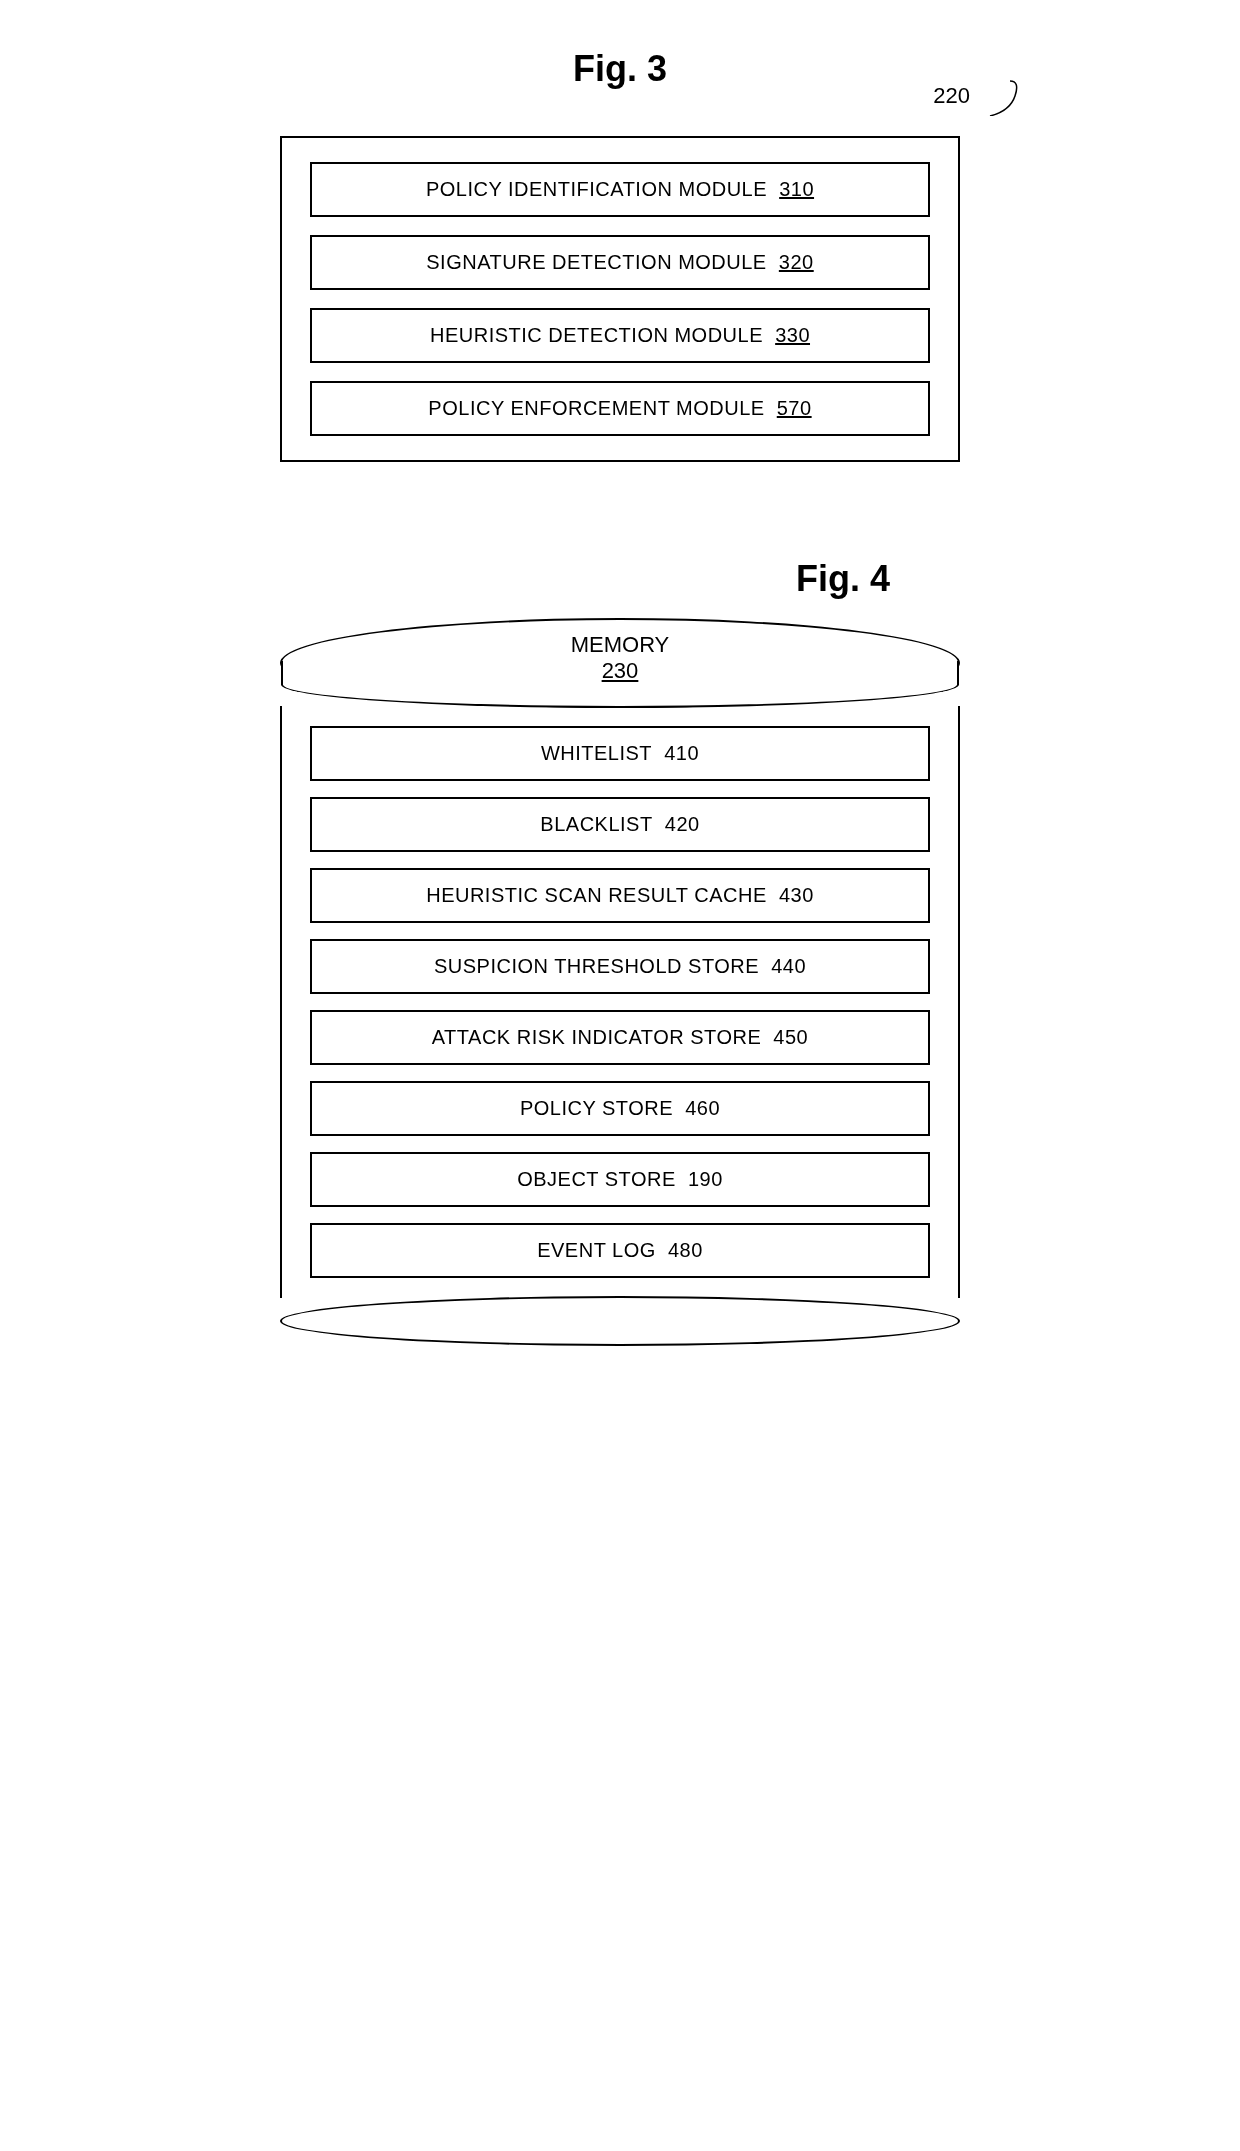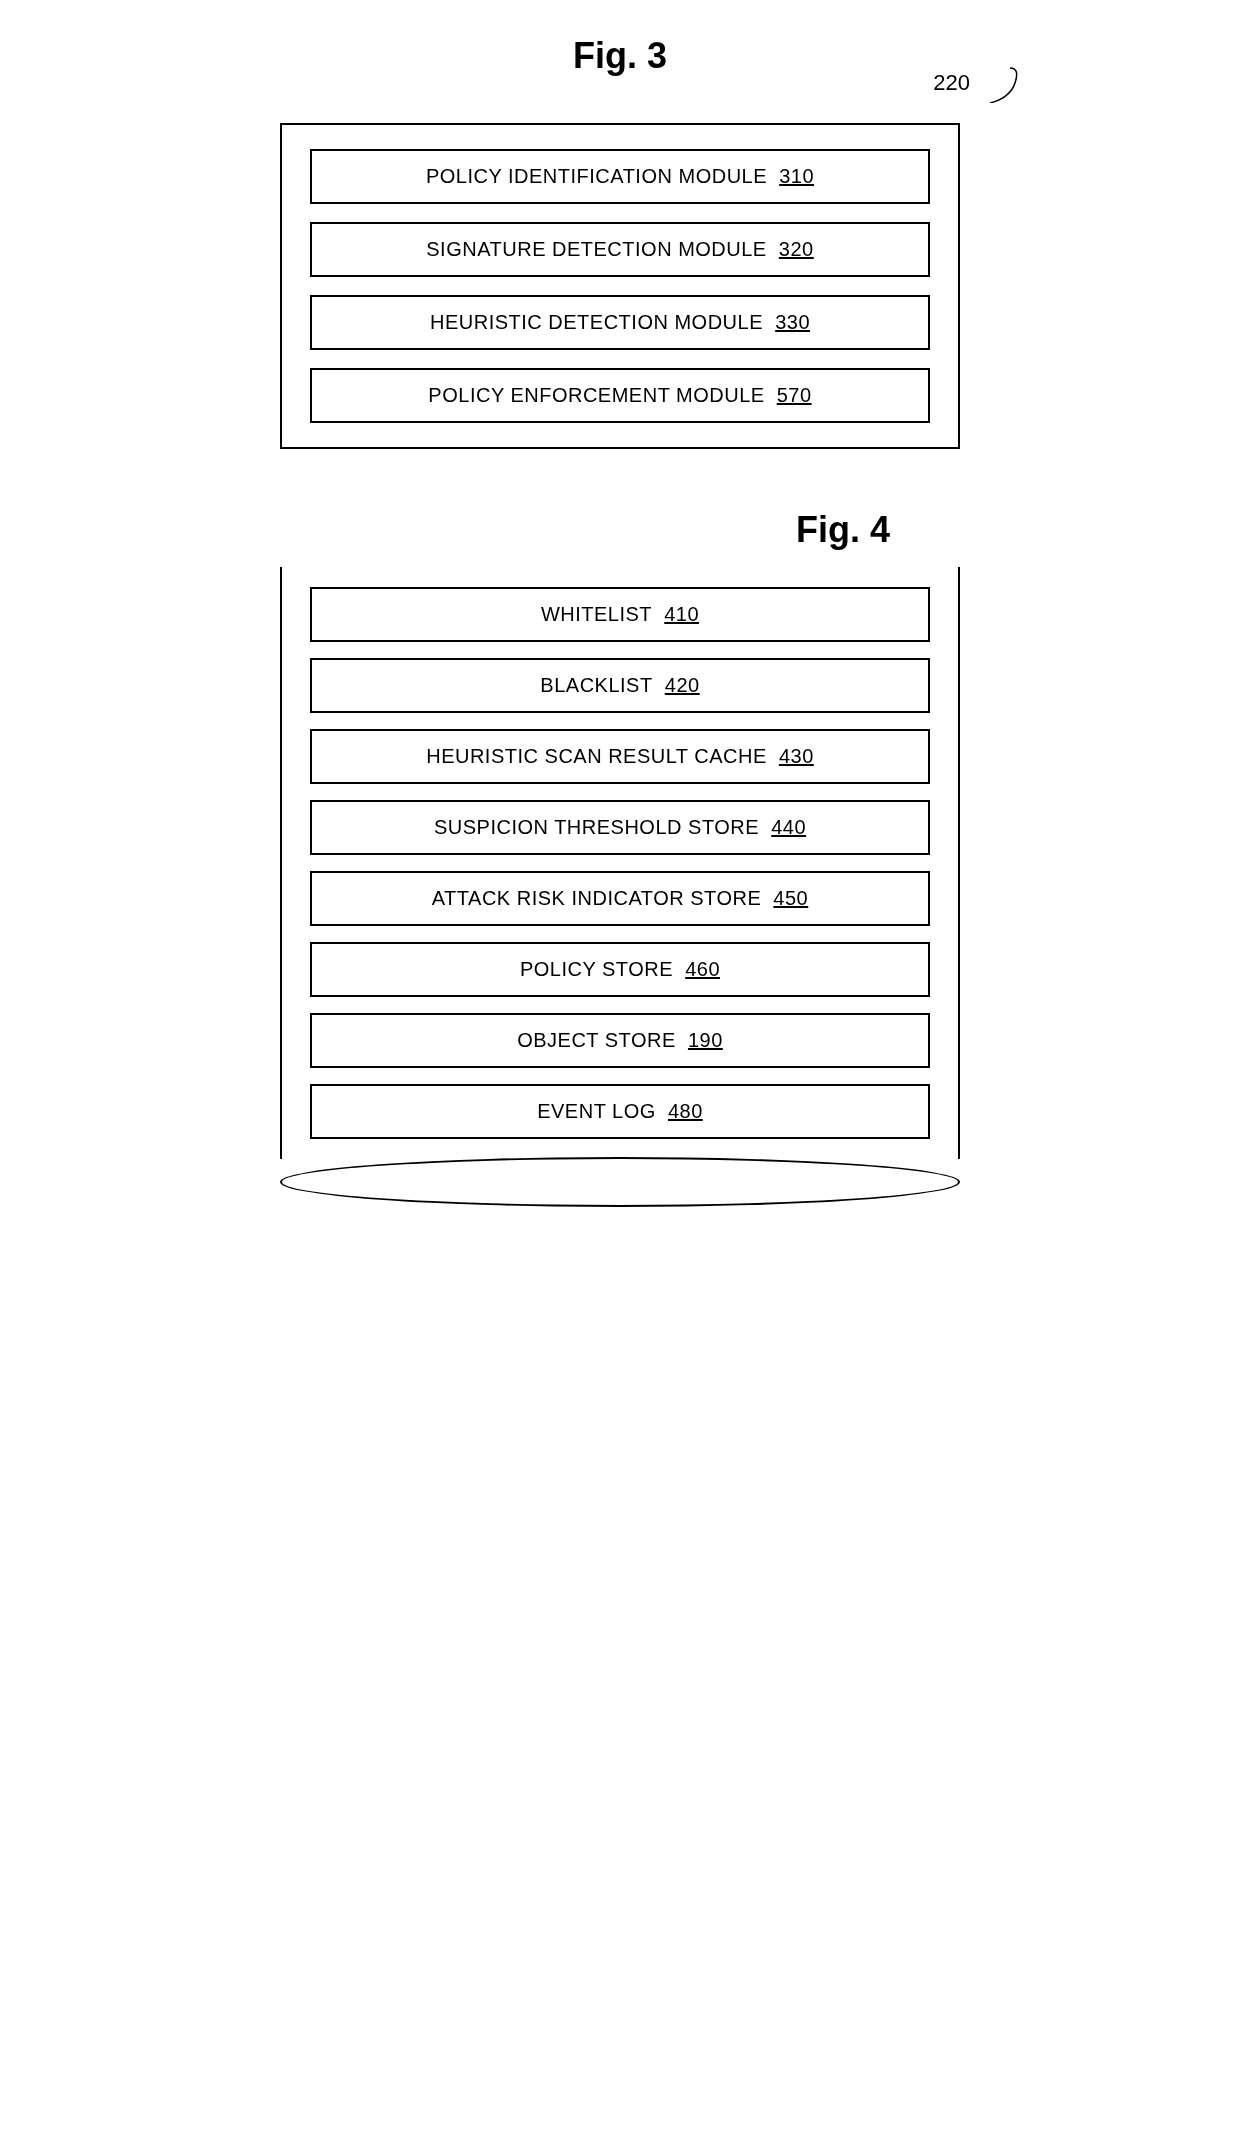--- a/index.html
+++ b/index.html
@@ -14,10 +14,11 @@
 
     .page-container {
       width: 1240px;
-      padding: 35px 100px;
-      display: flex;
-      flex-direction: column;
-      align-items: center;
+      padding: 48px 100px;
+      display: flex;
+      flex-direction: column;
+      align-items: center;
+      gap: 36px;
     }
 
     

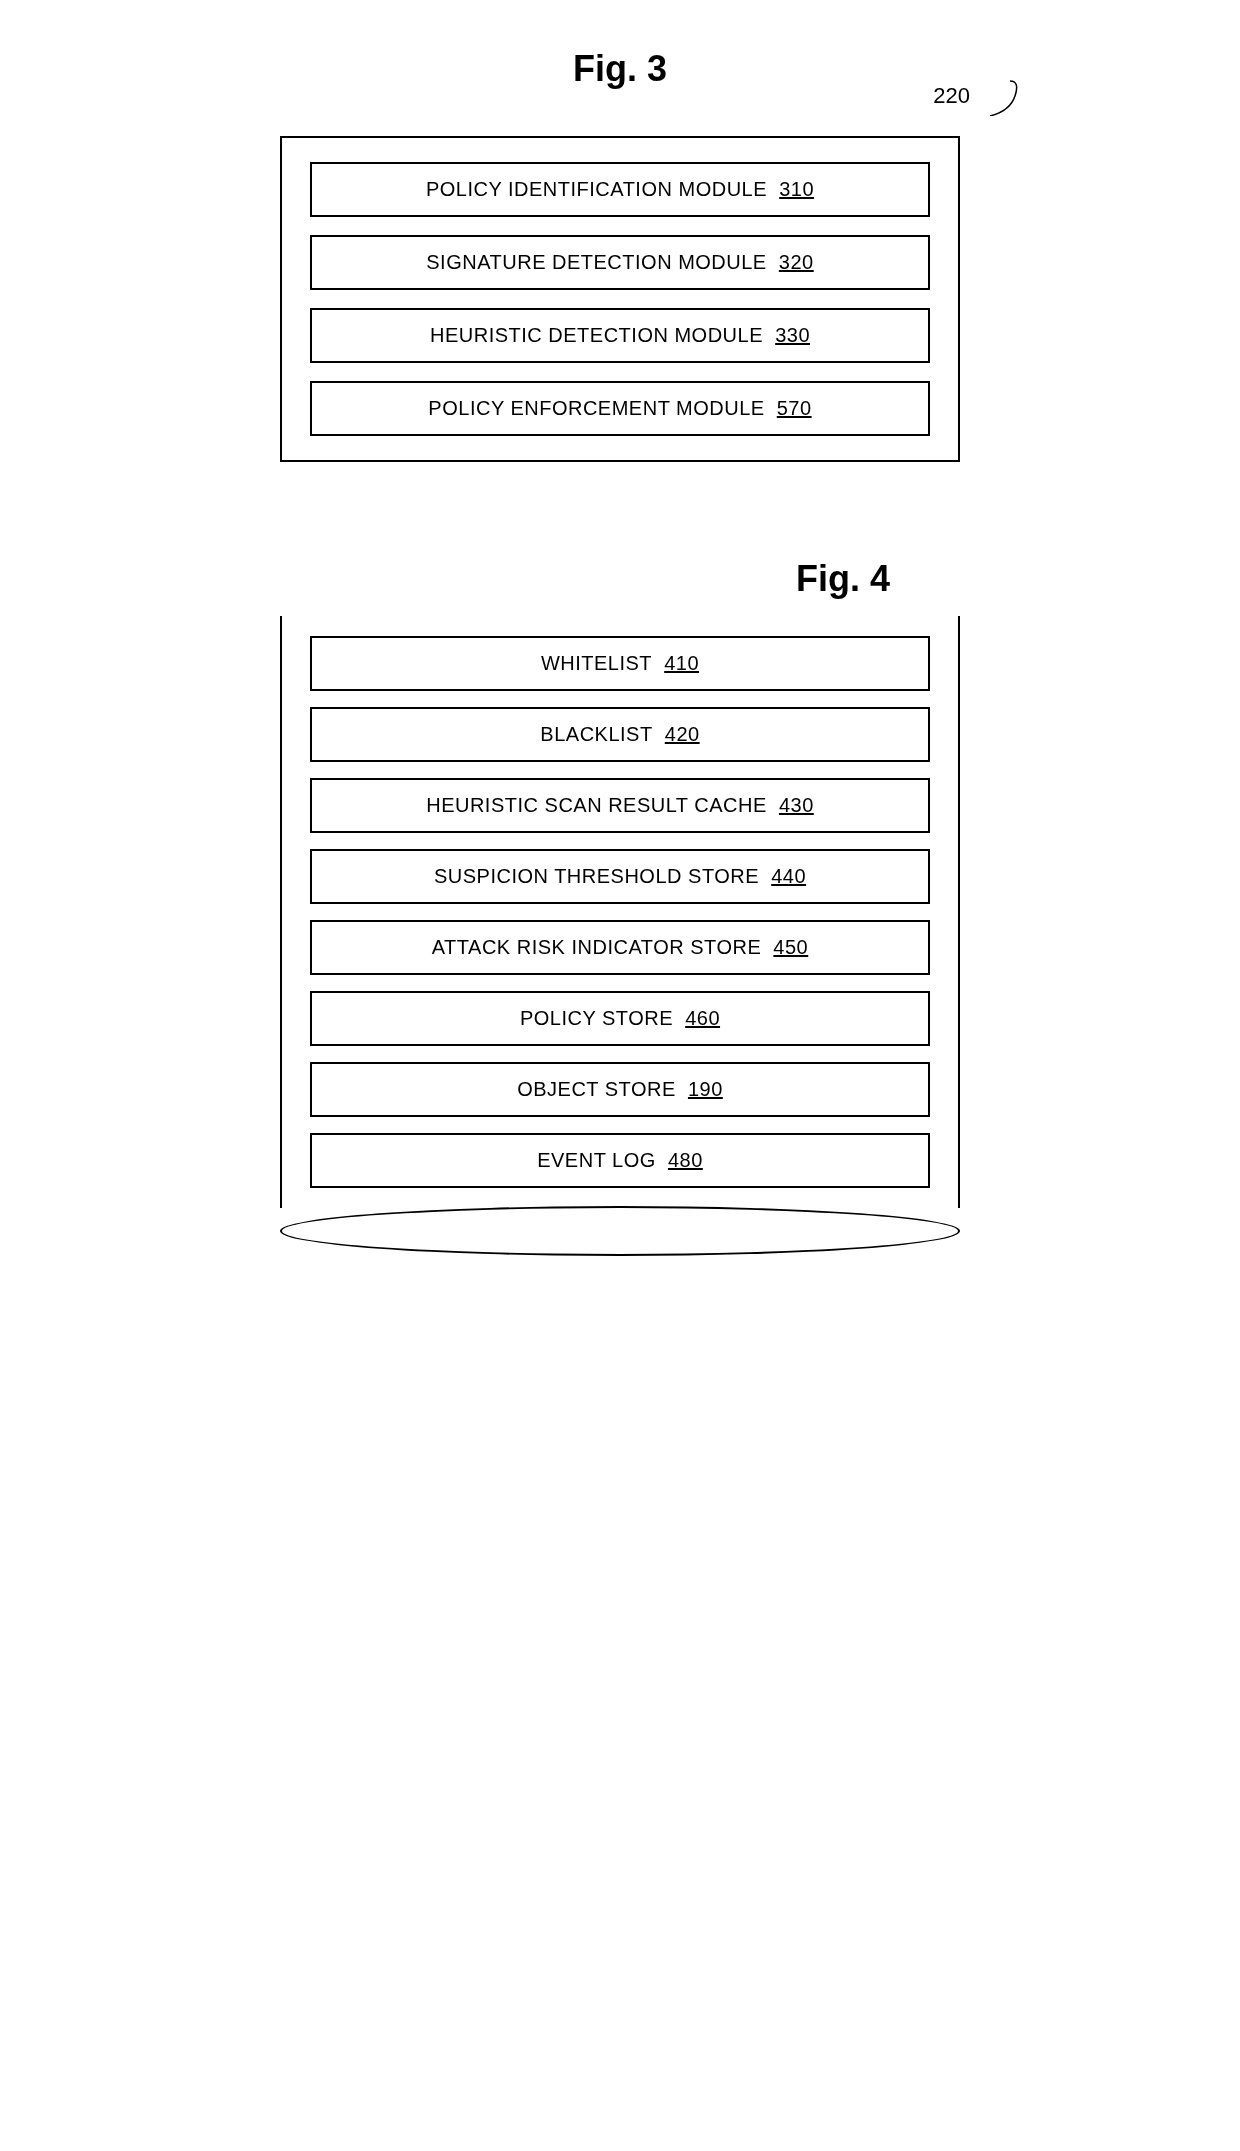--- a/index.html
+++ b/index.html
@@ -196,6 +196,12 @@
 
     <div class="cylinder">
 
+      <div class="cylinder-top">
+        <div style="z-index:5; position:relative; text-align:center; margin-top:-10px;">
+          <div style="font-size:22px;">MEMORY</div>
+          <div style="font-size:22px; text-decoration:underline;">230</div>
+        </div>
+      </div>
 
       <div class="cylinder-body">
         <div class="store-box">

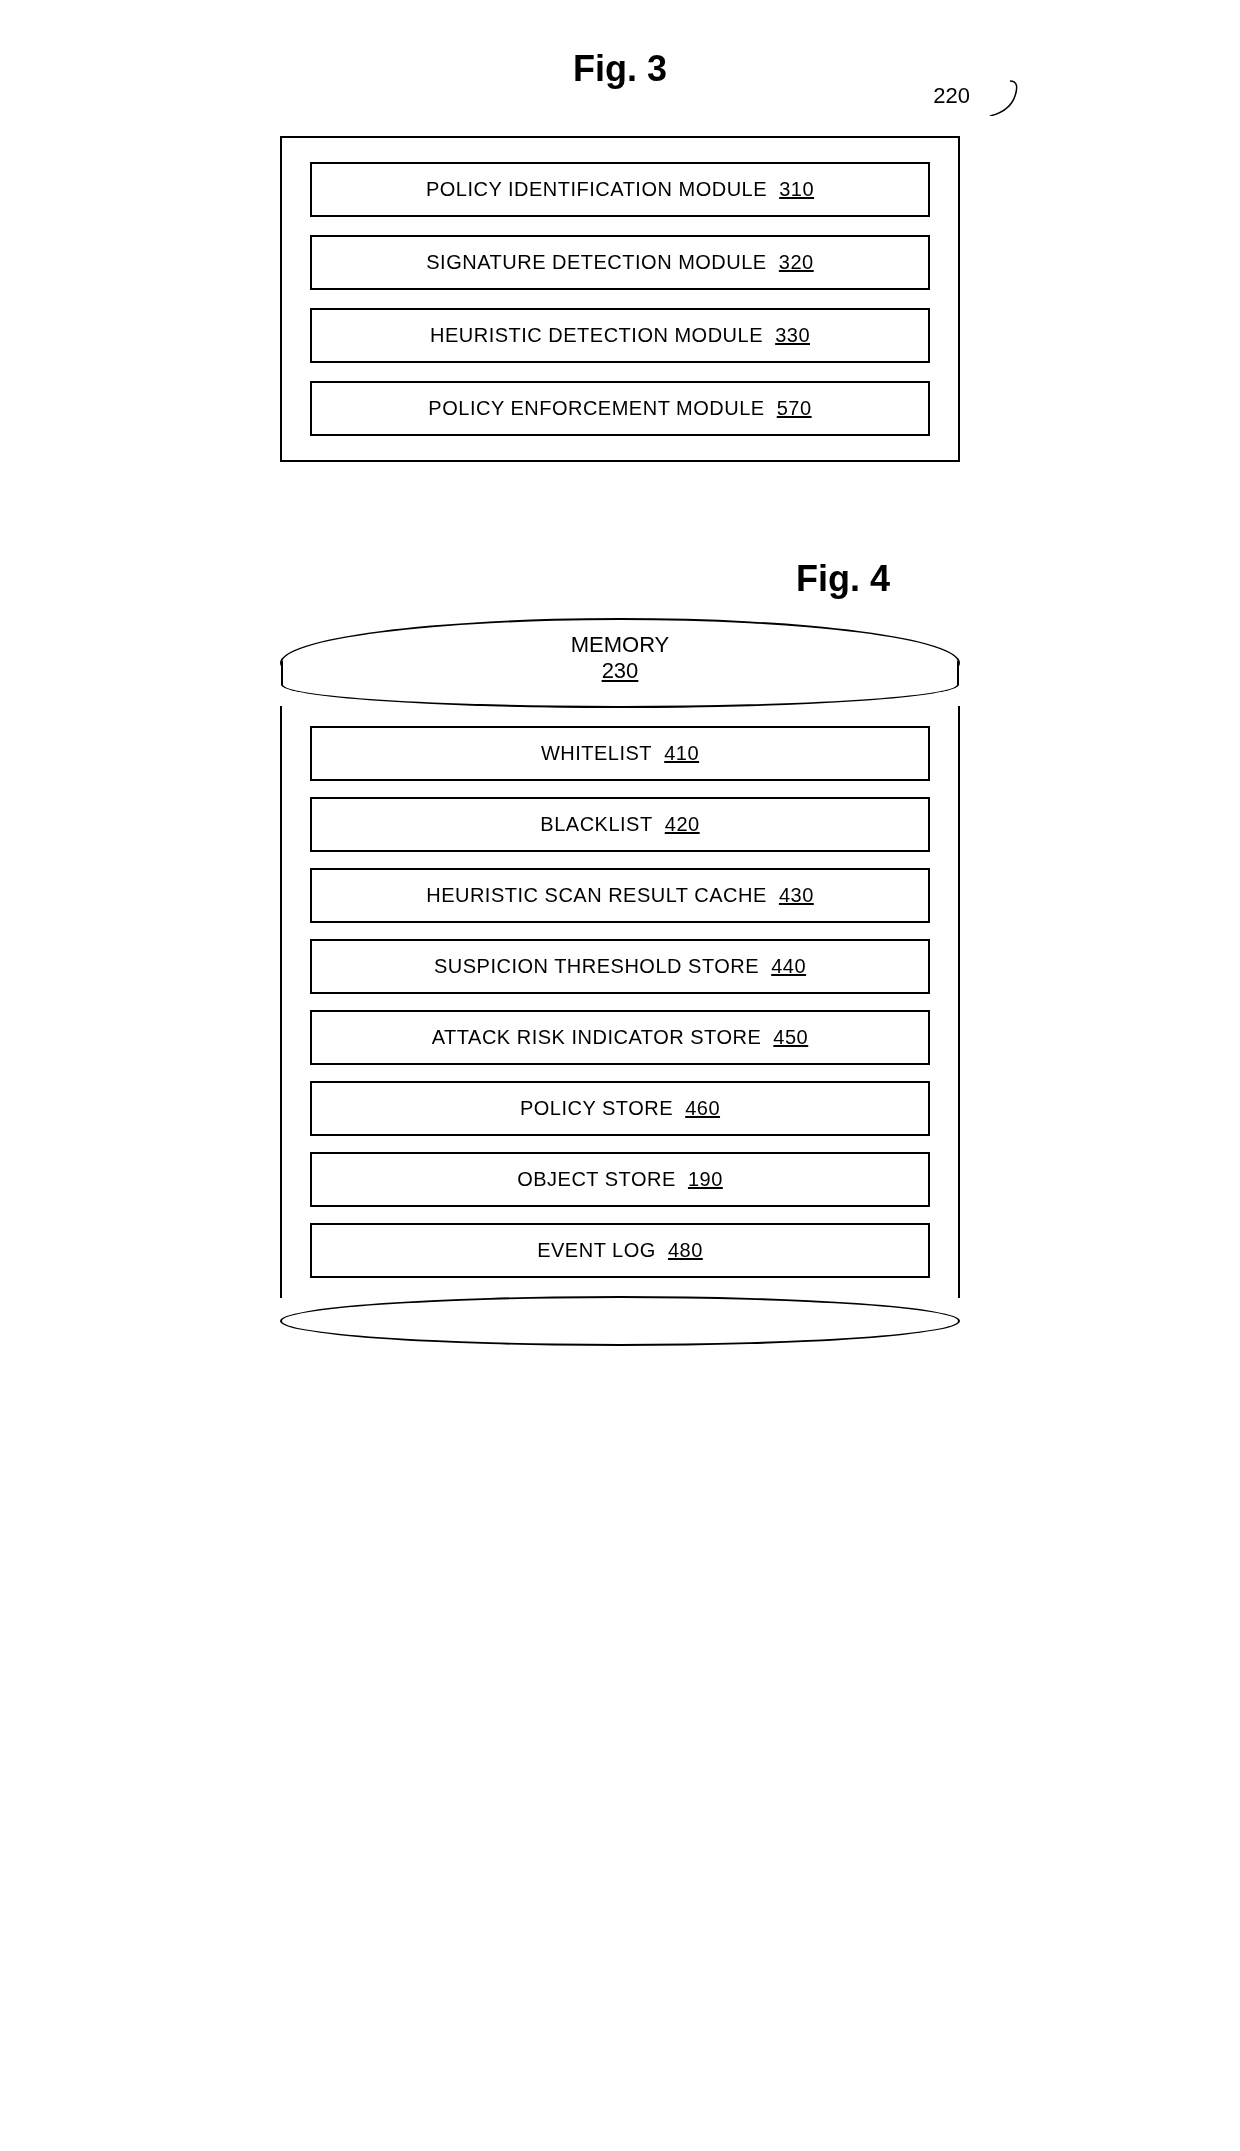--- a/index.html
+++ b/index.html
@@ -150,7 +150,6 @@
     }
 
     .store-box .ref-num {
-      text-decoration: underline;
     }
   </style>
 </head>

